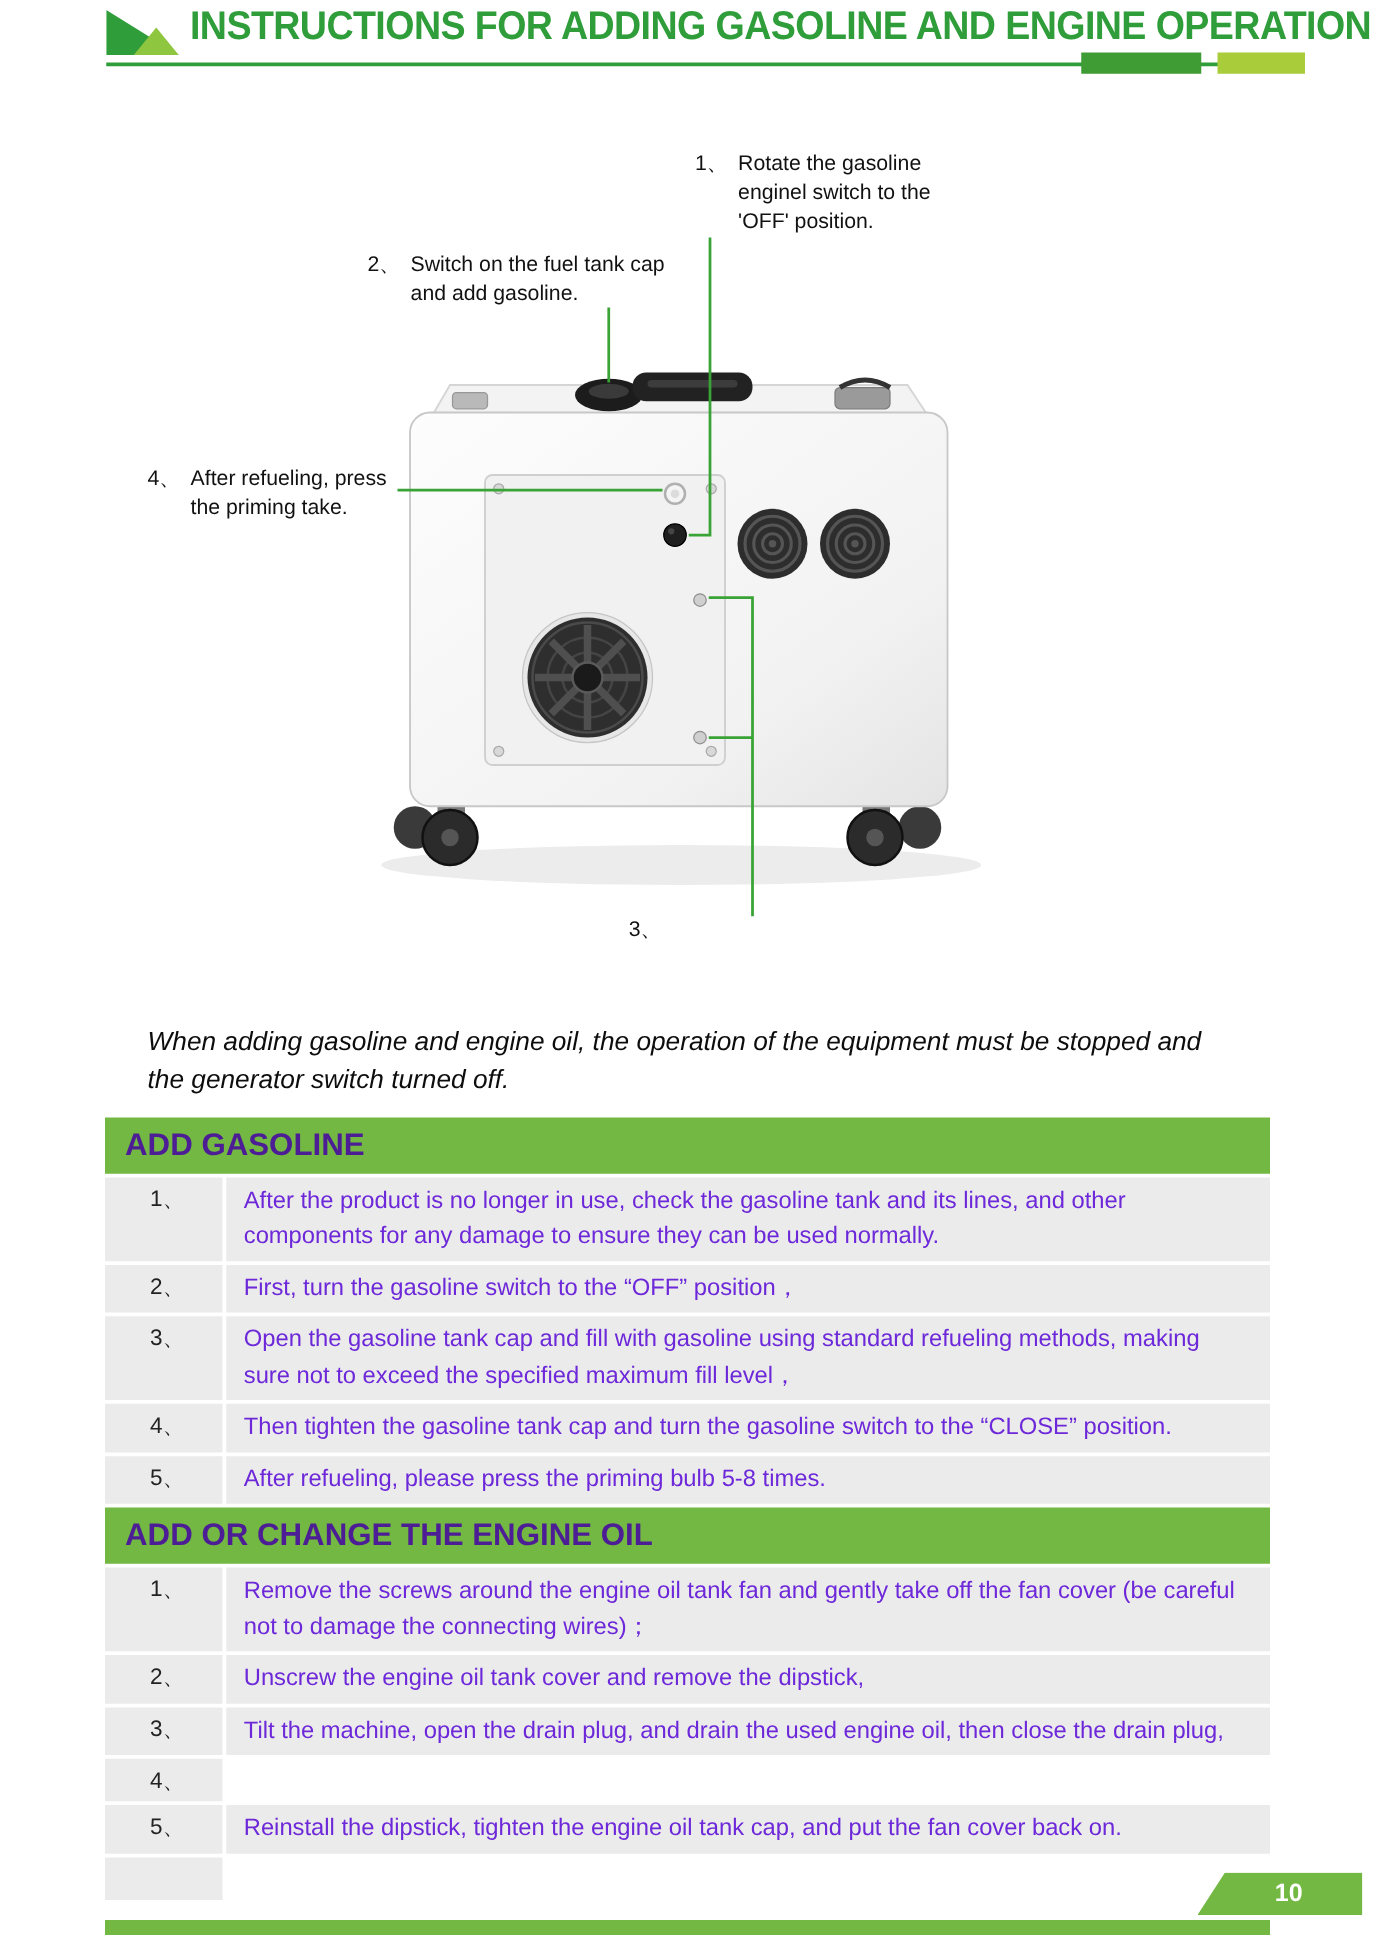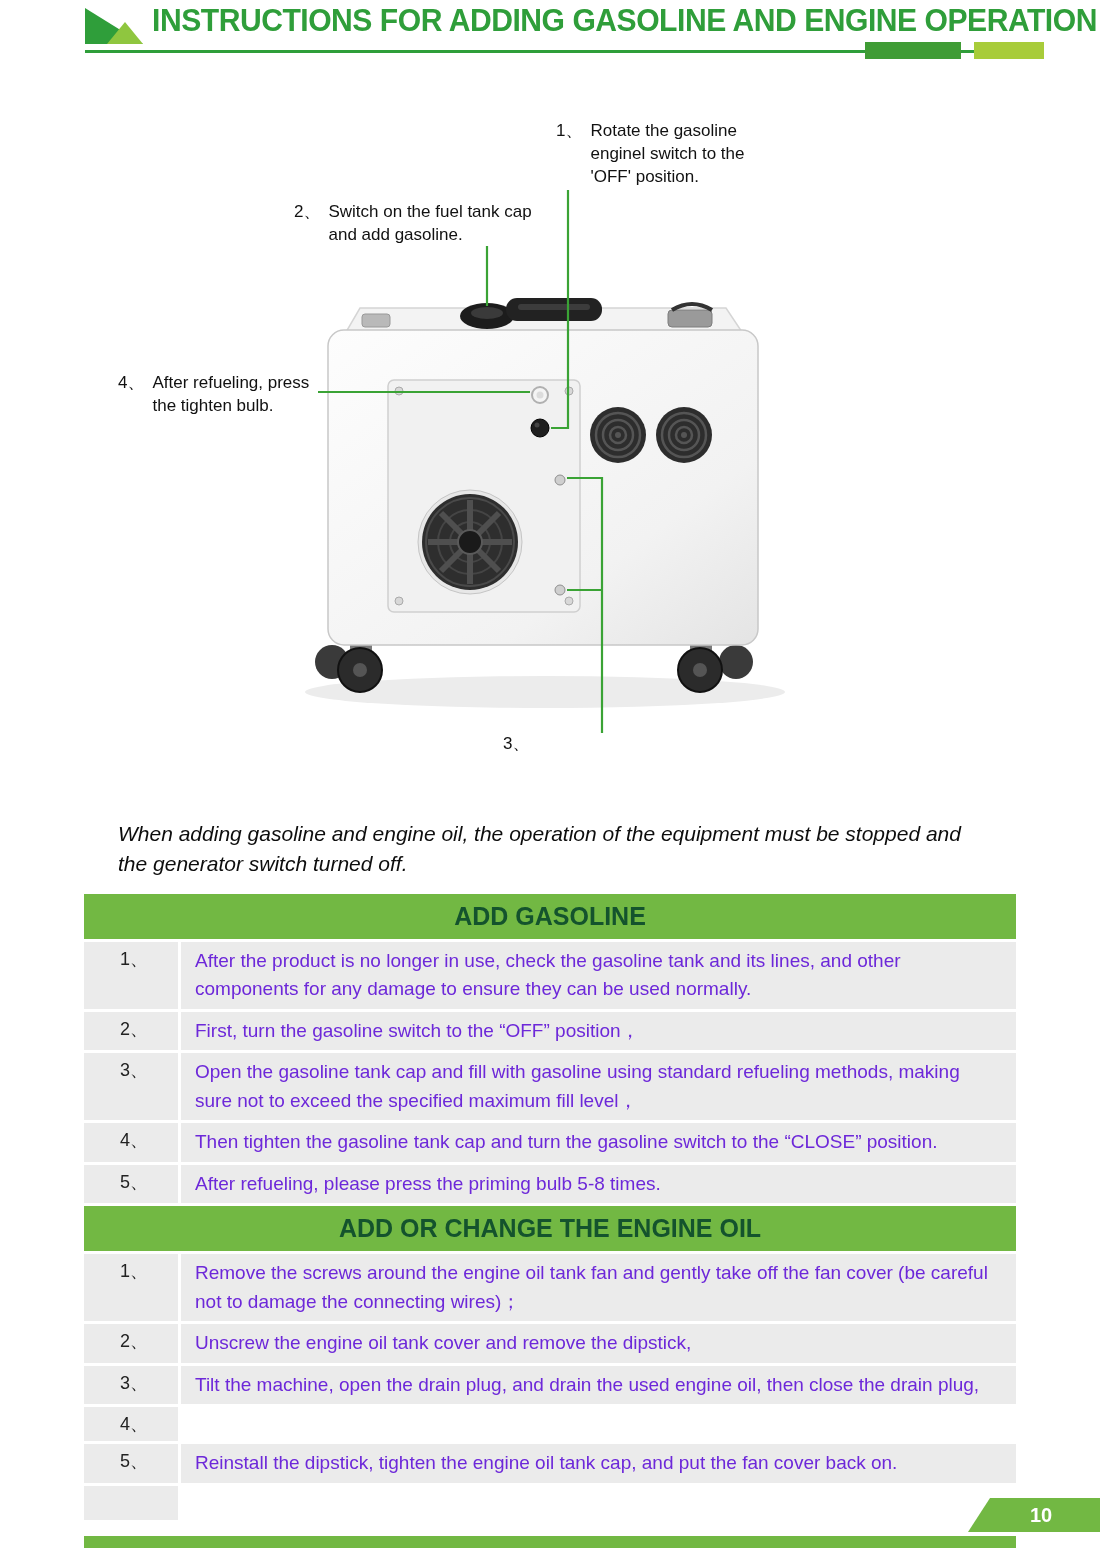--- a/index.html
+++ b/index.html
@@ -188,7 +188,7 @@
   </div>
   <div class="callout co-4">
     <span class="co-num">4、</span>
-    <span class="co-text">After refueling, press the tighten bulb.</span>
+    <span class="co-text">After refueling, press the priming take.</span>
   </div>
   <div class="callout co-3">
     <span class="co-num">3、</span>

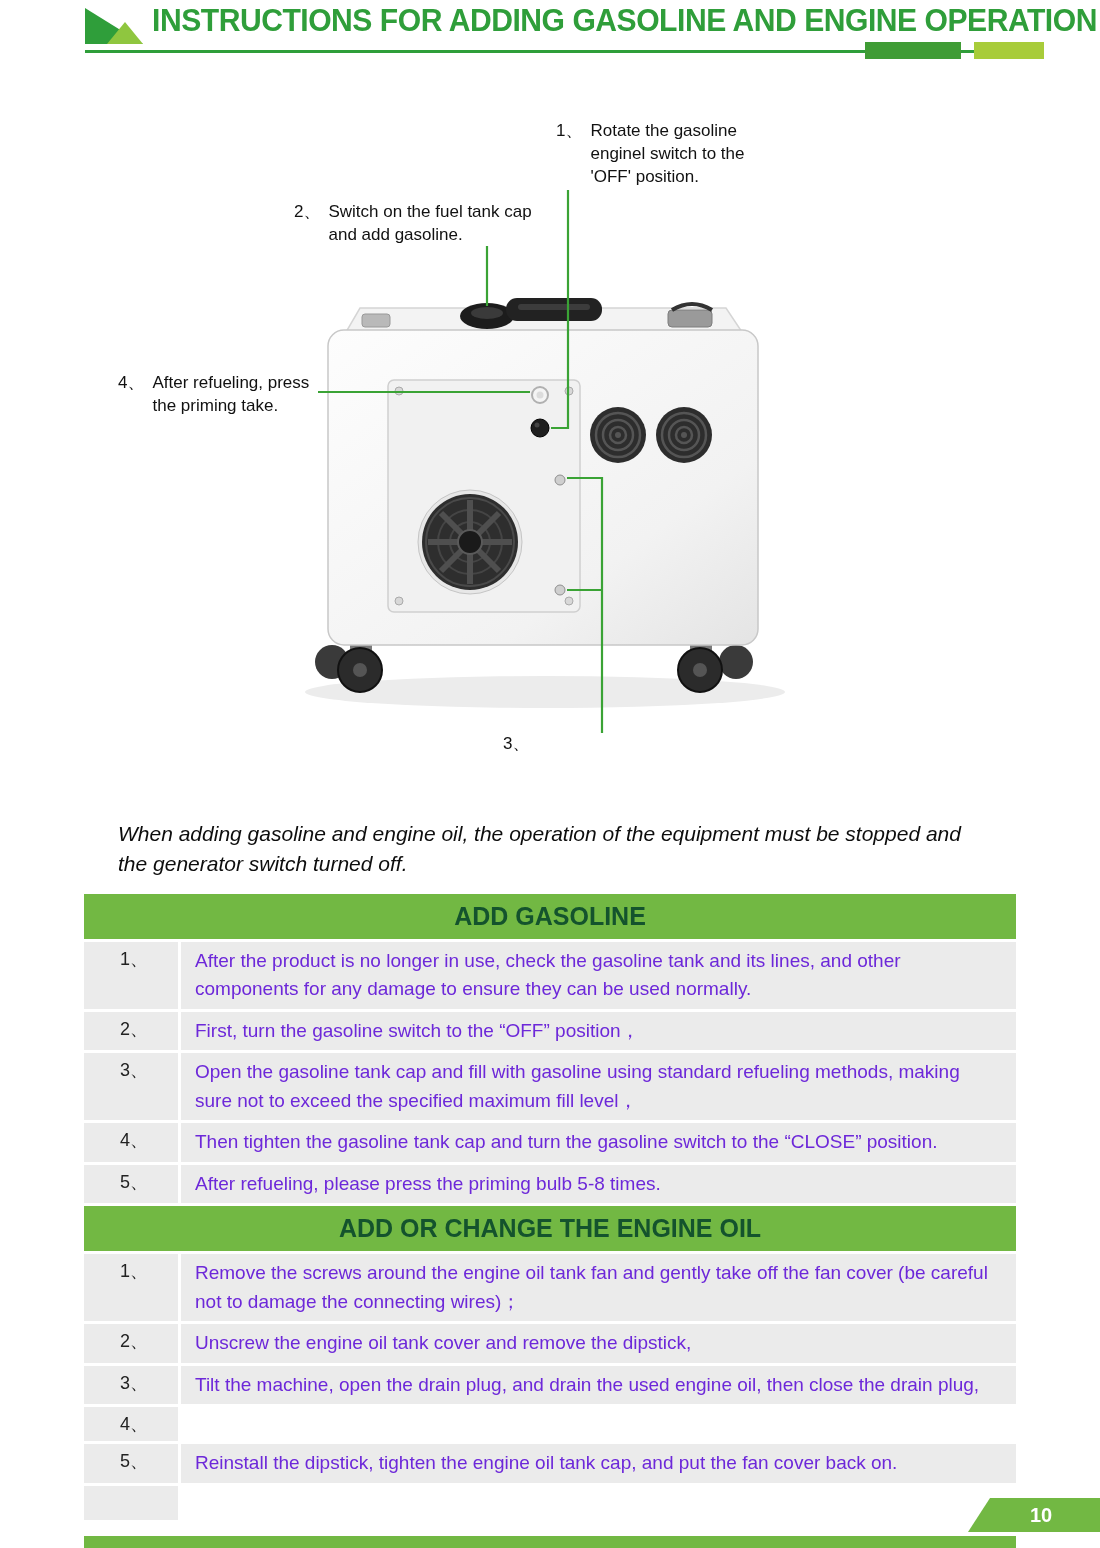--- a/index.html
+++ b/index.html
@@ -43,8 +43,8 @@
   
   .tables{margin:14px 84px 0 84px;width:932px;}
   .section-banner{
-    margin-top:3px;background:var(--green-banner);color:#14532d;
-    font-size:25px;font-weight:bold;text-align:center;padding:8px 0;
+    margin-top:3px;background:var(--green-banner);color:#4c1d95;
+    font-size:25px;font-weight:bold;padding:8px 16px;
   }
   .trow{display:flex;gap:3px;margin-top:3px;}
   .tnum{

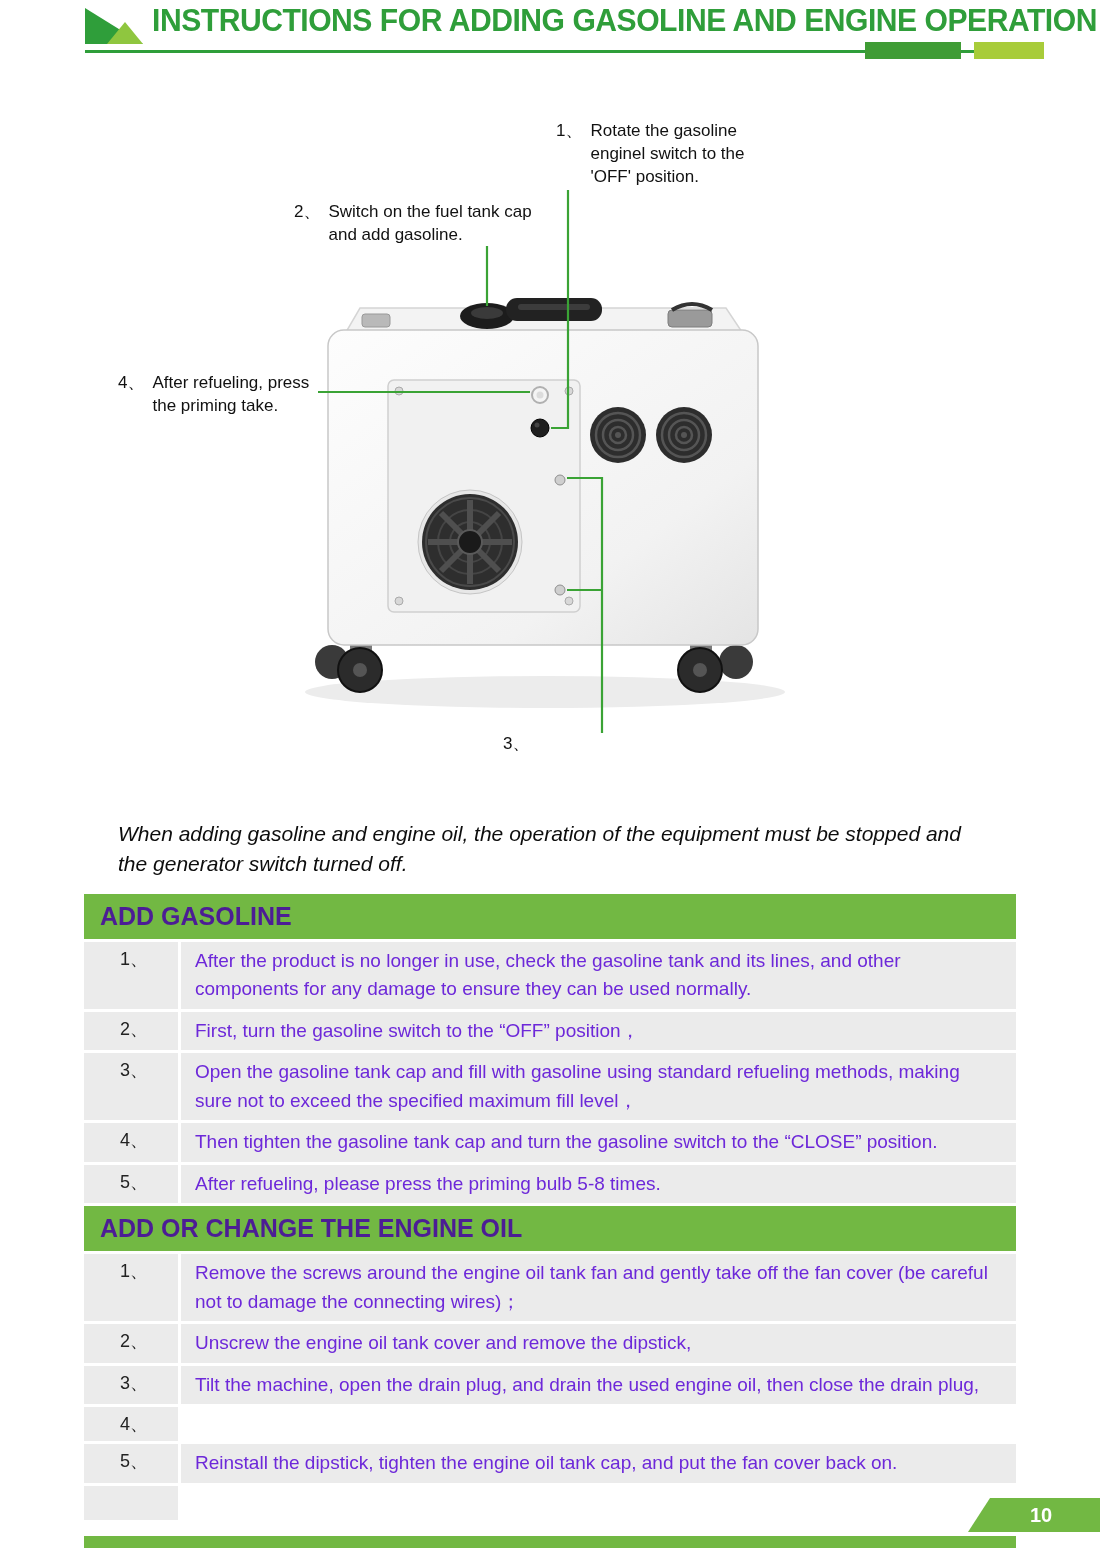--- a/index.html
+++ b/index.html
@@ -63,7 +63,7 @@
   }
   
   .pagenum{
-    position:absolute;right:0;bottom:16px;width:132px;height:34px;
+    position:absolute;right:10px;bottom:16px;width:132px;height:34px;
     background:var(--green-banner);color:#fff;font-size:20px;font-weight:bold;
     display:flex;align-items:center;justify-content:center;
     clip-path:polygon(22px 0,100% 0,100% 100%,0 100%);

